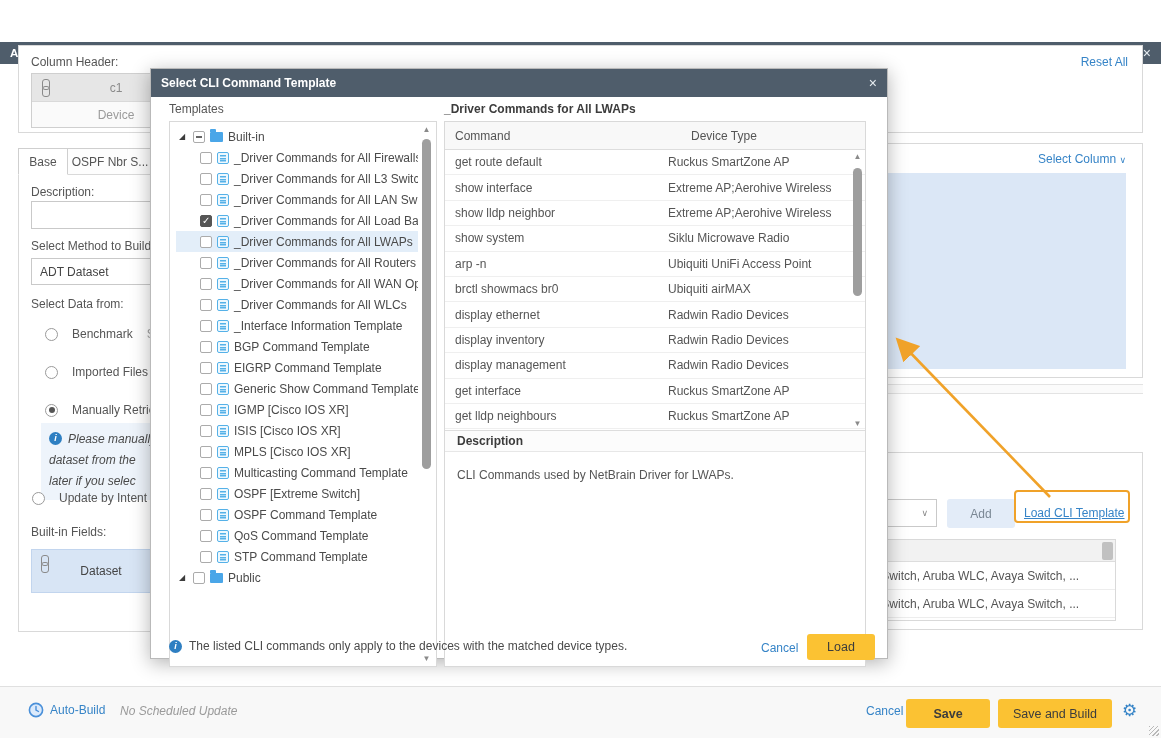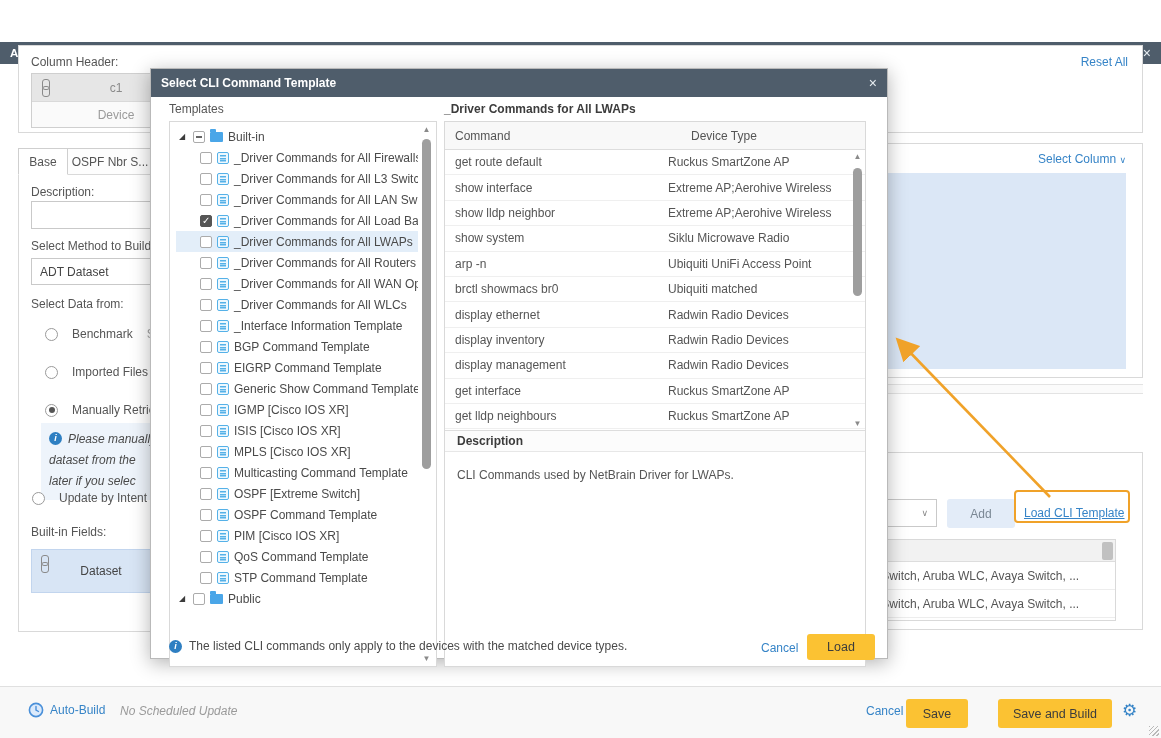--- a/index.html
+++ b/index.html
@@ -409,7 +409,7 @@
             </div>
             <div class="cmd-row">
               <span class="c1">brctl showmacs br0</span>
-              <span class="c2">Ubiquiti matched</span>
+              <span class="c2">Ubiquiti airMAX</span>
             </div>
             <div class="cmd-row">
               <span class="c1">display ethernet</span>

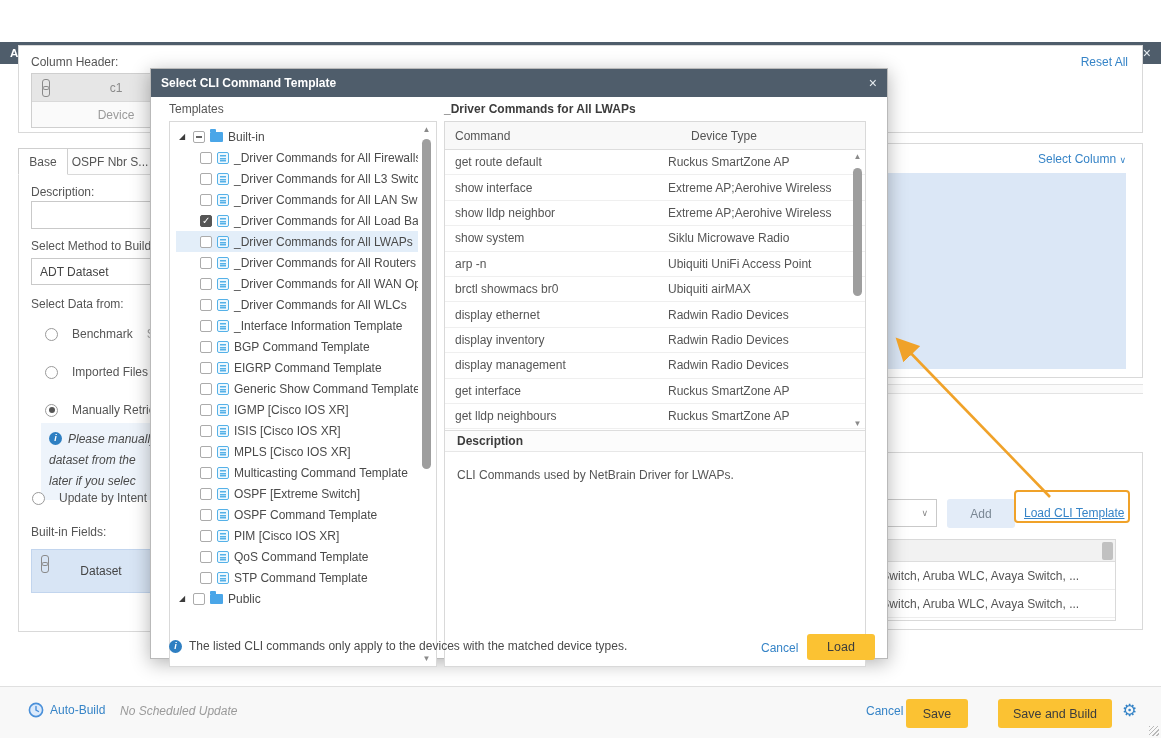--- a/index.html
+++ b/index.html
@@ -354,11 +354,6 @@
           <div class="tree-row">
             <span class="cb off"></span>
             <span class="doc-icon"></span>
-            <span class="lbl">PIM [Cisco IOS XR]</span>
-          </div>
-          <div class="tree-row">
-            <span class="cb off"></span>
-            <span class="doc-icon"></span>
             <span class="lbl">QoS Command Template</span>
           </div>
           <div class="tree-row">

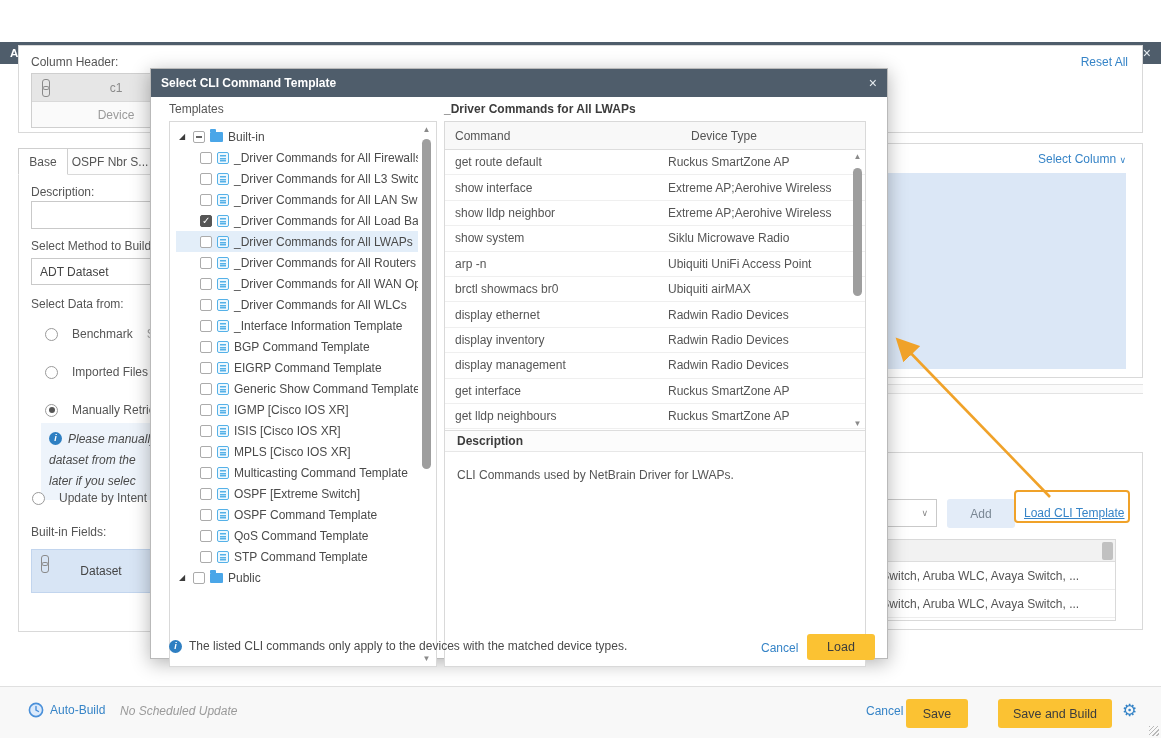--- a/index.html
+++ b/index.html
@@ -68,7 +68,7 @@
   .sched { position:absolute; left:120px; top:17px; color:#9a9a9a; font-style:italic; }
   .bb-cancel { position:absolute; left:866px; top:17px; color:var(--accent,#3684c7); cursor:pointer; }
   .ybtn { background:var(--yellow,#fbc233); border:none; border-radius:3px; color:#3c3c3c; font-size:12.5px; cursor:pointer; font-family:"Liberation Sans",sans-serif; }
-  .bb-save { position:absolute; left:906px; top:12px; width:62px; height:29px; }
+  .bb-save { position:absolute; left:906px; top:12px; width:84px; height:29px;font-weight:bold; }
   .bb-savebuild { position:absolute; left:998px; top:12px; width:114px; height:29px; }
   .gear { position:absolute; left:1122px; top:13px; font-size:17px; color:var(--accent,#3684c7); cursor:pointer; }
   .resize-handle { position:absolute; right:2px; bottom:2px; width:10px; height:10px;

